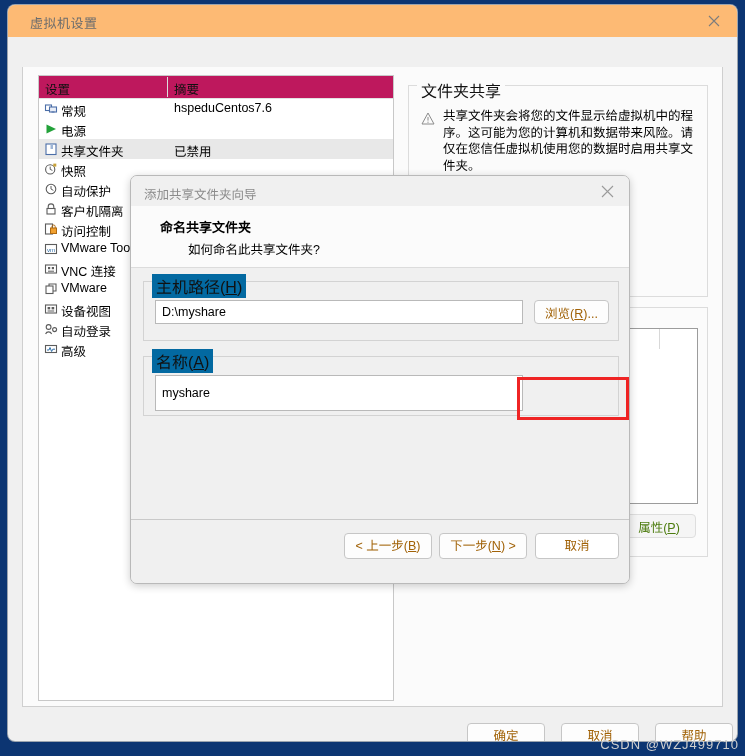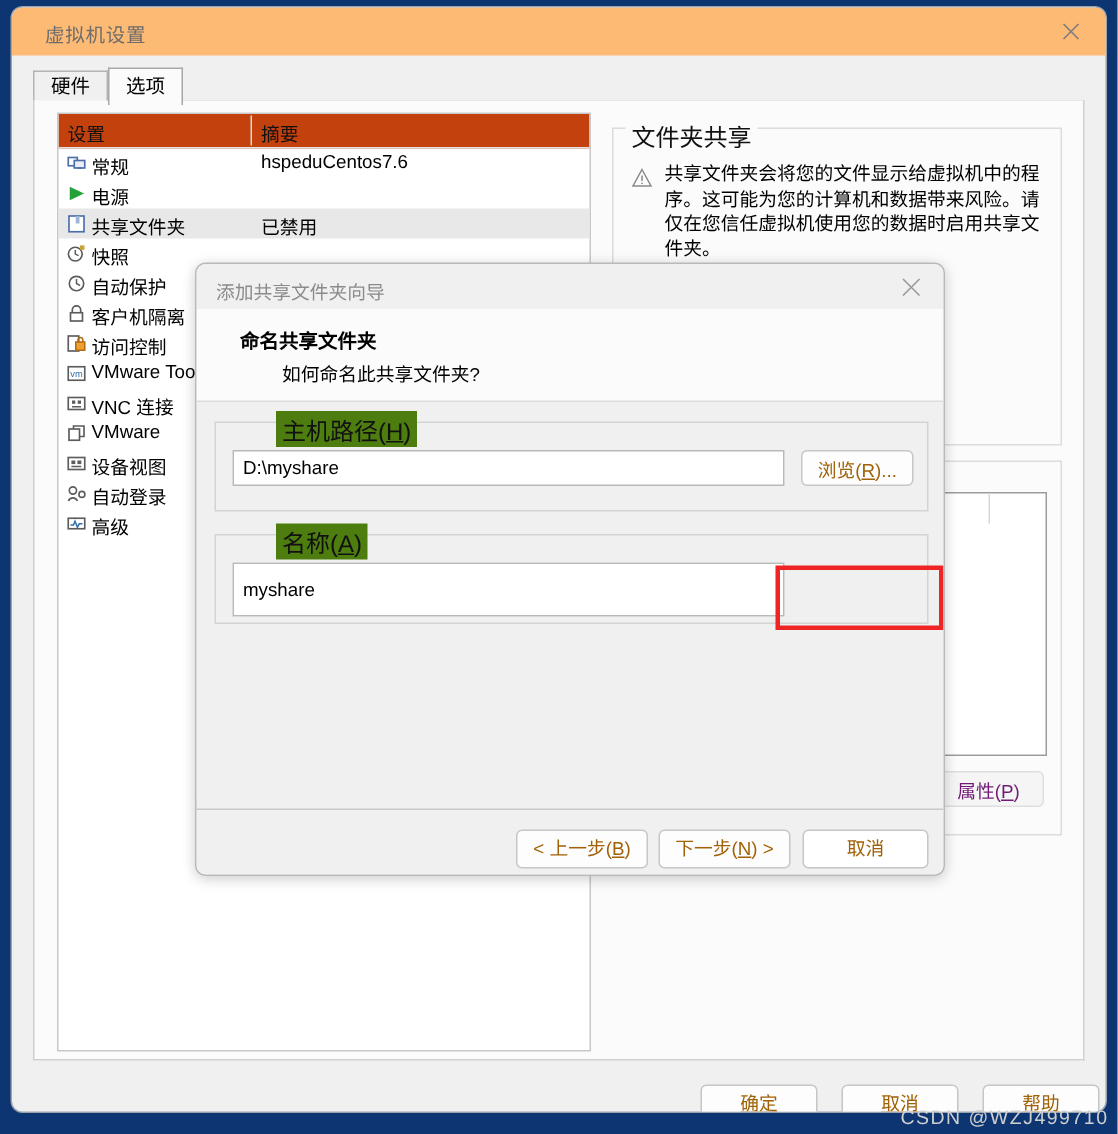--- a/index.html
+++ b/index.html
@@ -438,11 +438,6 @@
     </div>
   </div>
 
-  <div class="tabstrip">
-    <div class="tab-rest"></div>
-    <div class="tab" style="left:0;">硬件</div>
-    <div class="tab active" style="left:50px;">选项</div>
-  </div>
 
   <div class="page">
 

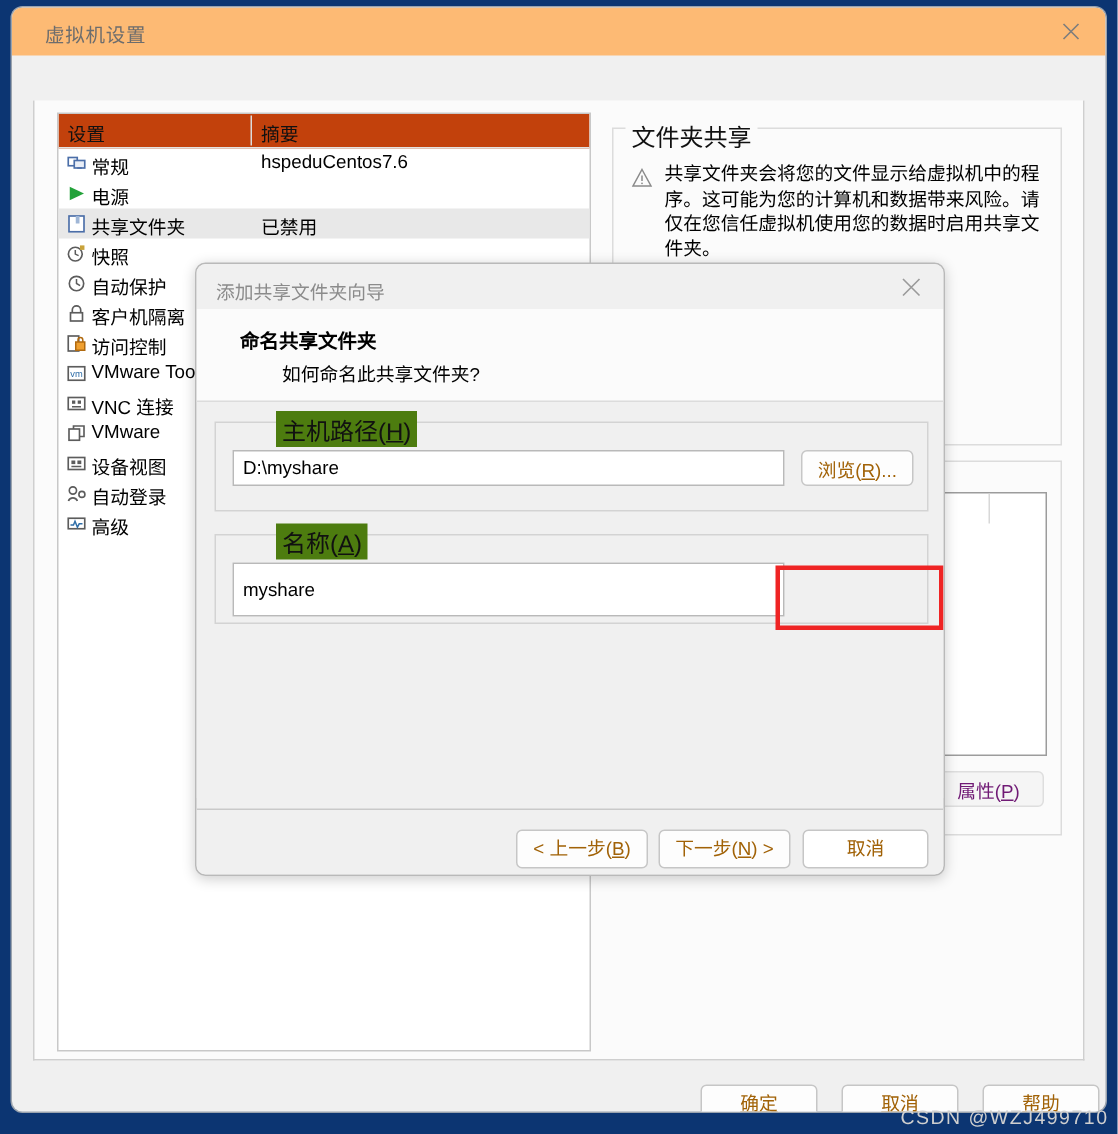--- a/index.html
+++ b/index.html
@@ -126,7 +126,7 @@
     position: relative;
     height: 22px;
     border-bottom: 1px solid #e2e2e2;
-    background: #c2410c;
+    background: #be185d;
   }
   .list-head .col1, .list-head .col2 {
     position: absolute;

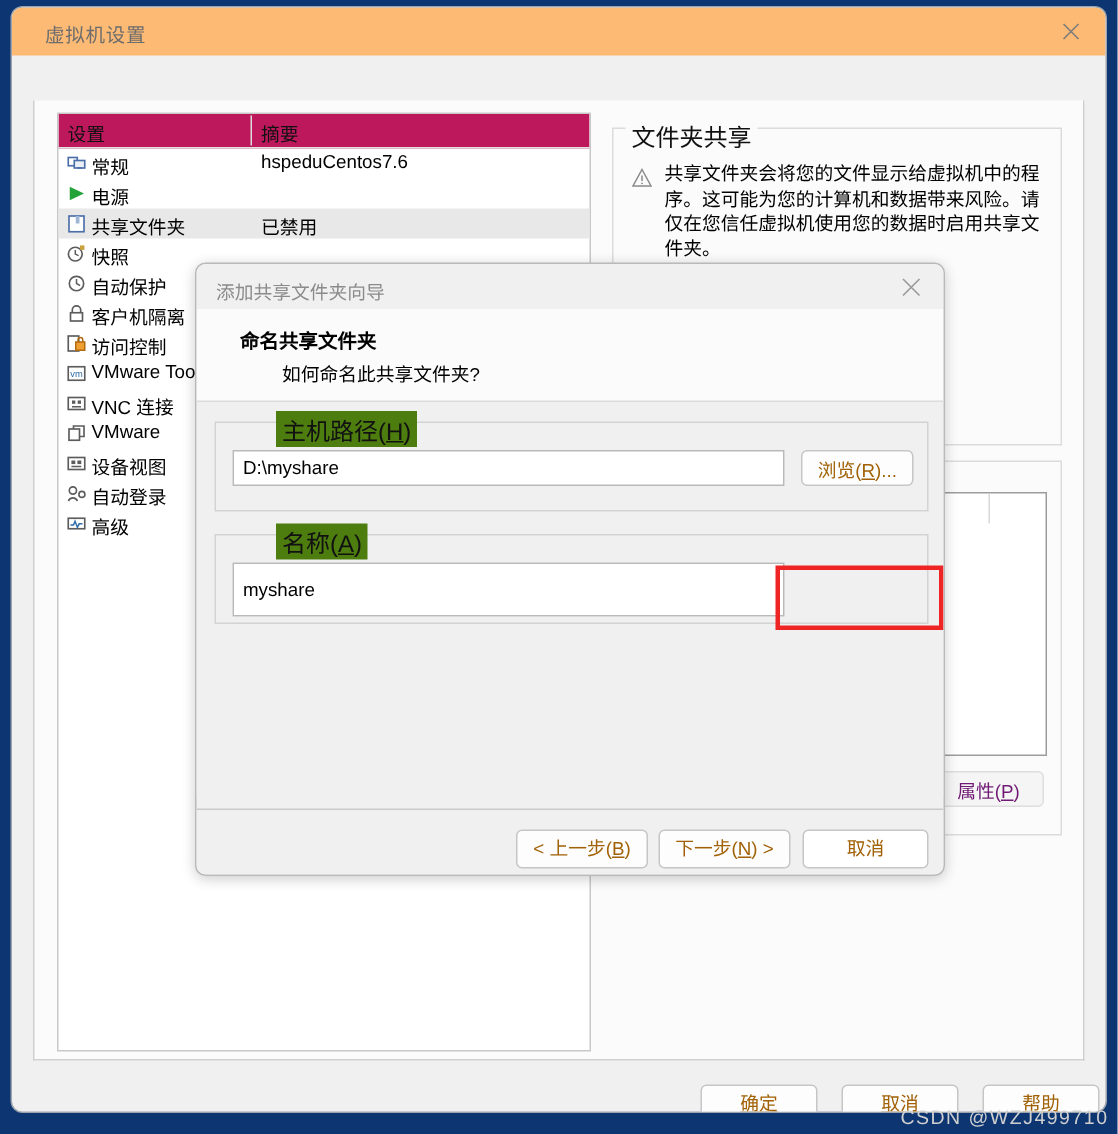--- a/index.html
+++ b/index.html
@@ -356,7 +356,7 @@
     border: 1px solid #d3d3d3;
     box-sizing: border-box;
   }
-  .dlg-group > .group-title { background: #4d7c0f; margin-left: 32px; }
+  .dlg-group > .group-title { background: #0369a1; }
   #grp-hostpath { left: 12px; top: 13px; width: 476px; height: 60px; }
   #grp-name     { left: 12px; top: 88px; width: 476px; height: 60px; }
 

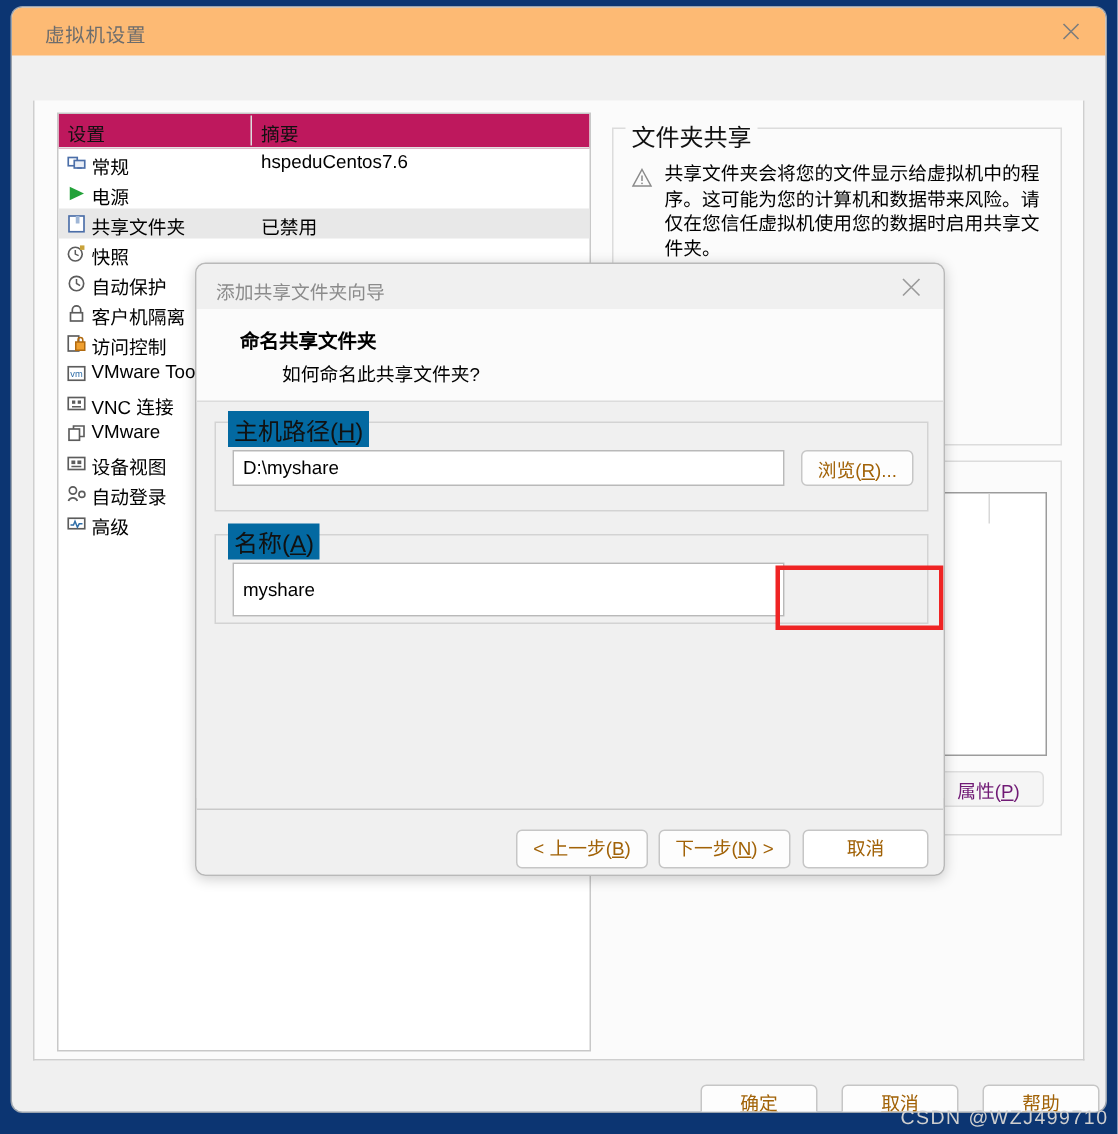--- a/index.html
+++ b/index.html
@@ -263,7 +263,7 @@
     box-sizing: border-box;
     padding: 0;
   }
-  .btn.disabled { color: #701a75; background: #f5f5f5; border-color: #dedede; }
+  .btn.disabled { color: #4d7c0f; background: #f5f5f5; border-color: #dedede; }
   #btn-properties {
     position: absolute;
     right: 11px;

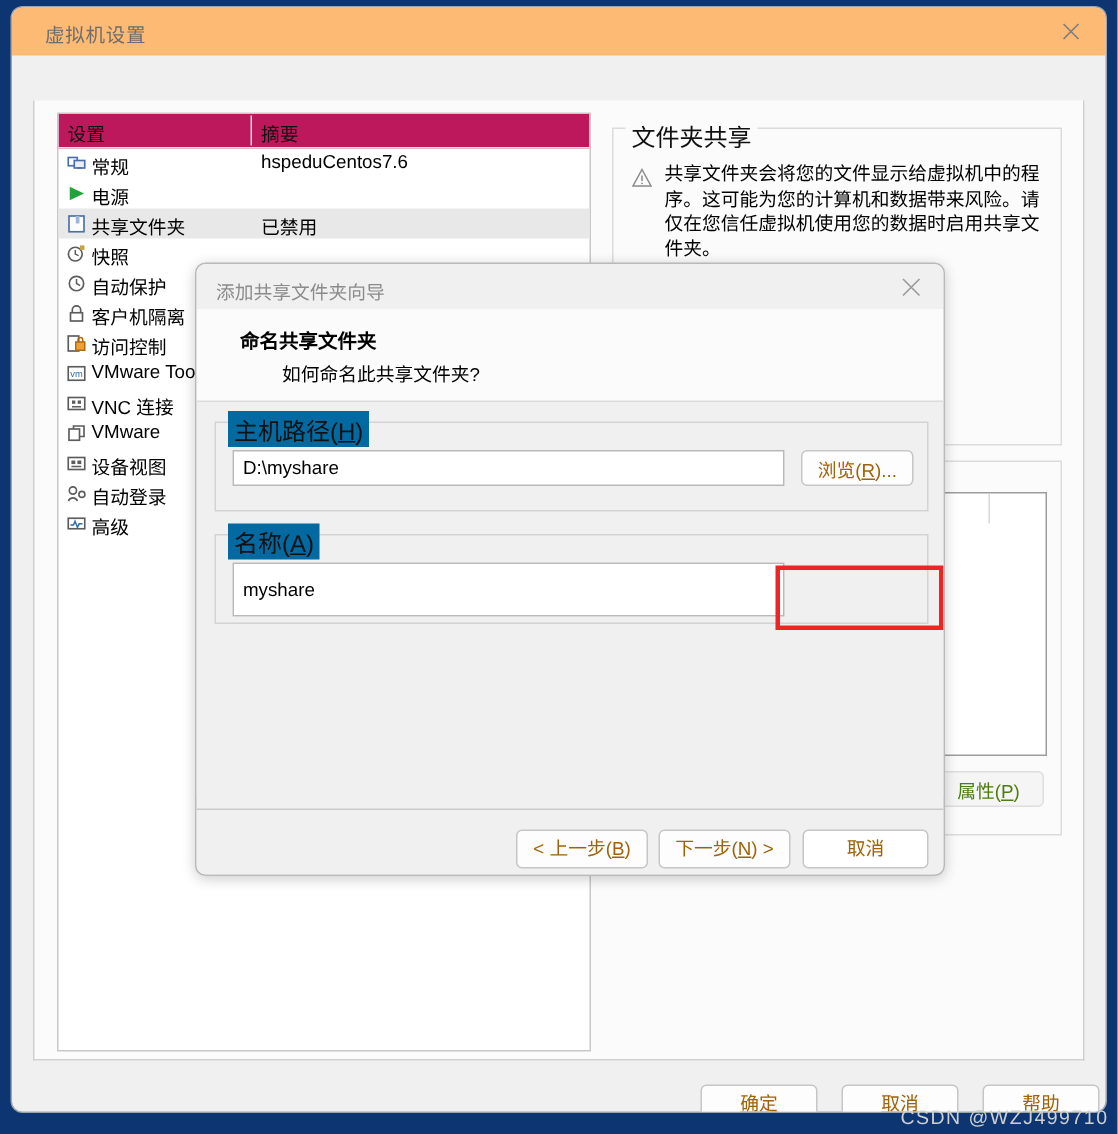--- a/index.html
+++ b/index.html
@@ -397,7 +397,7 @@
     left: 0;
     bottom: 0;
     width: 100%;
-    height: 44px;
+    height: 64px;
     background: #f0f0f0;
     border-top: 1px solid #c9c9c9;
     box-sizing: border-box;

